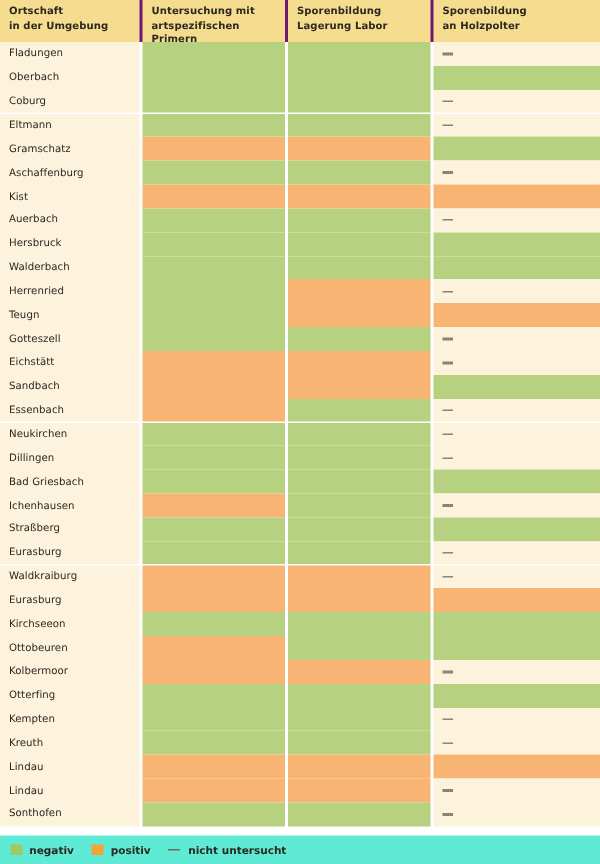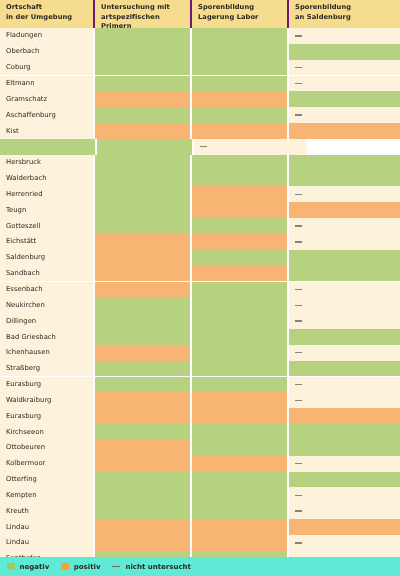--- a/index.html
+++ b/index.html
@@ -163,7 +163,7 @@
     </div>
     <div class="th col-4">
       <span>Sporenbildung</span>
-      <span class="l2">an Saldenburg</span>
+      <span class="l2">an Holzpolter</span>
     </div>
   </div>
 

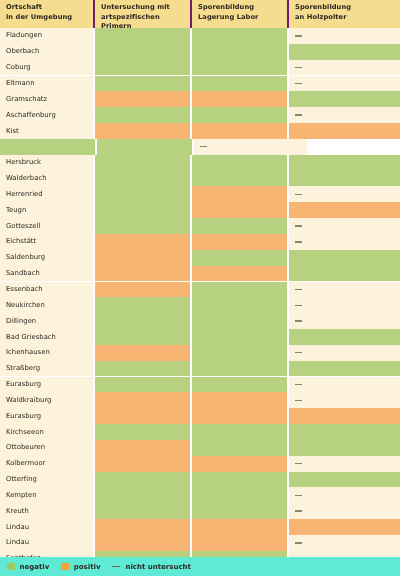--- a/index.html
+++ b/index.html
@@ -219,6 +219,7 @@
         <div class="cell-val c4 v-positiv"></div>
       </div>
       <div class="trow">
+        <div class="cell-name">Auerbach</div>
         <div class="cell-val c2 v-negativ"></div>
         <div class="cell-val c3 v-negativ"></div>
         <div class="cell-val c4 v-none">

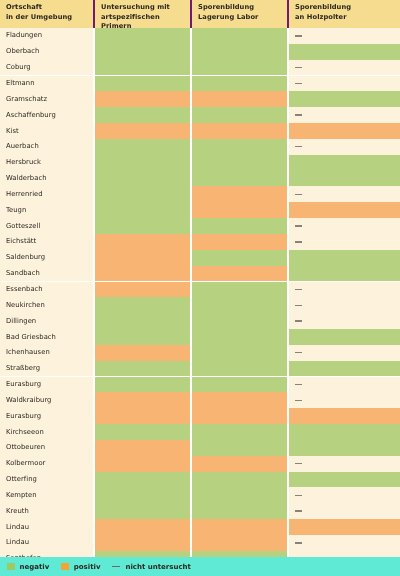--- a/index.html
+++ b/index.html
@@ -269,12 +269,6 @@
         </div>
       </div>
       <div class="trow">
-        <div class="cell-name">Saldenburg</div>
-        <div class="cell-val c2 v-positiv"></div>
-        <div class="cell-val c3 v-negativ"></div>
-        <div class="cell-val c4 v-negativ"></div>
-      </div>
-      <div class="trow">
         <div class="cell-name">Sandbach</div>
         <div class="cell-val c2 v-positiv"></div>
         <div class="cell-val c3 v-positiv"></div>

